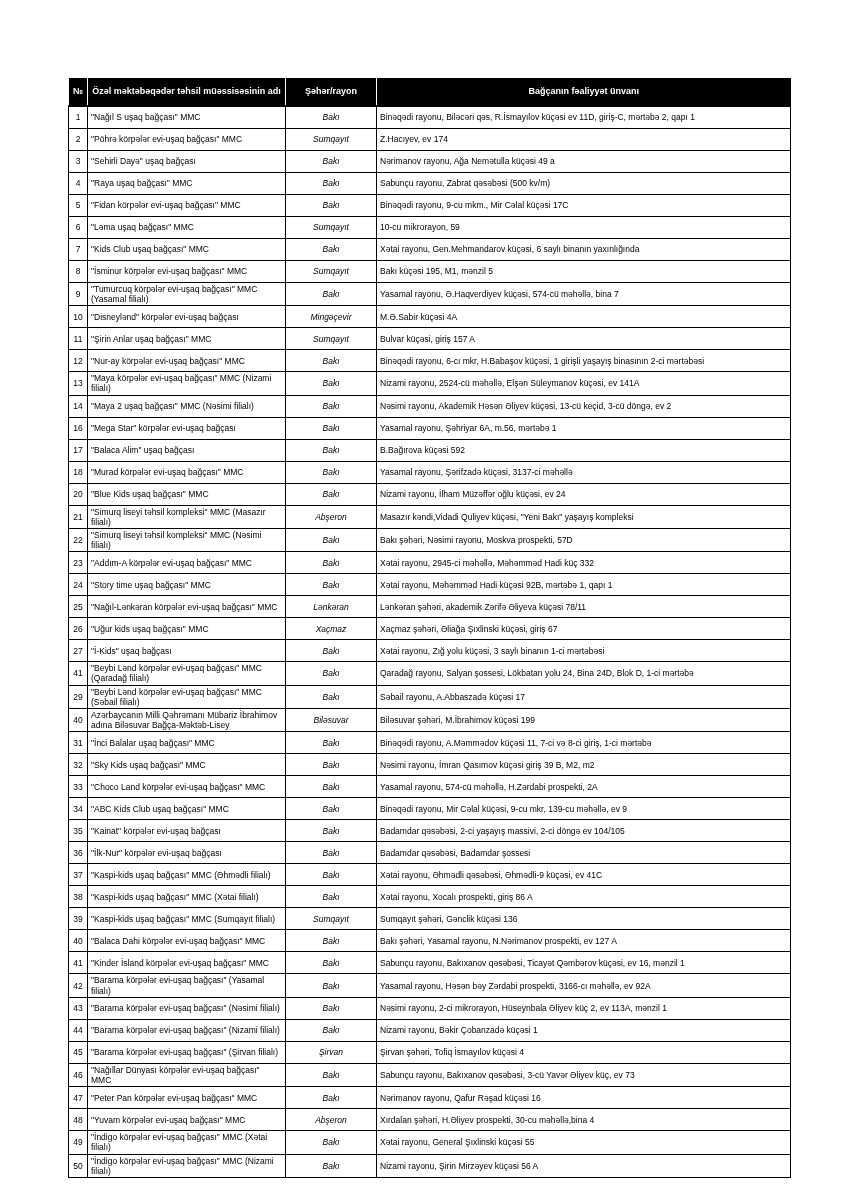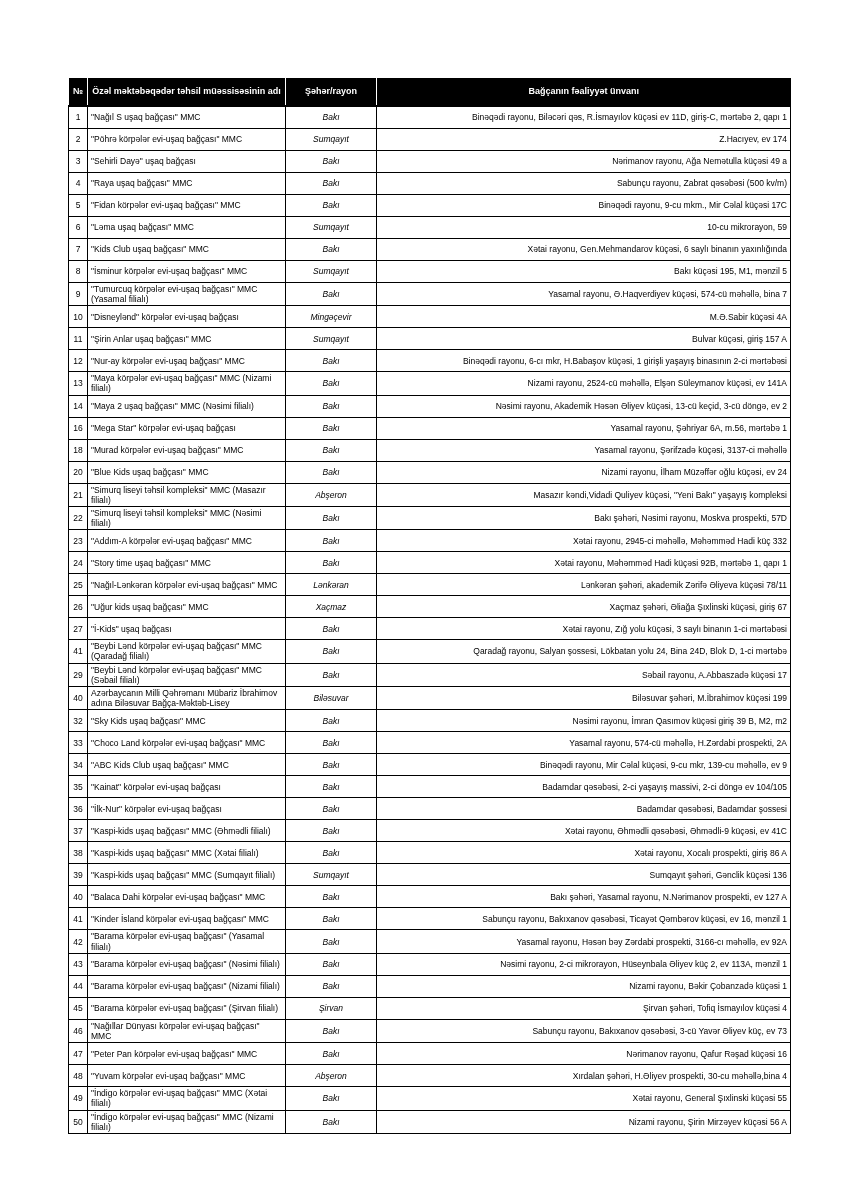--- a/index.html
+++ b/index.html
@@ -63,7 +63,7 @@
   td.col-num  { text-align: center; padding-left: 1px; padding-right: 1px; }
   td.col-name { text-align: left; }
   td.col-city { text-align: center; font-style: italic; }
-  td.col-addr { text-align: right; }
+  td.col-addr { text-align: left; }
 </style>
 </head>
 <body>

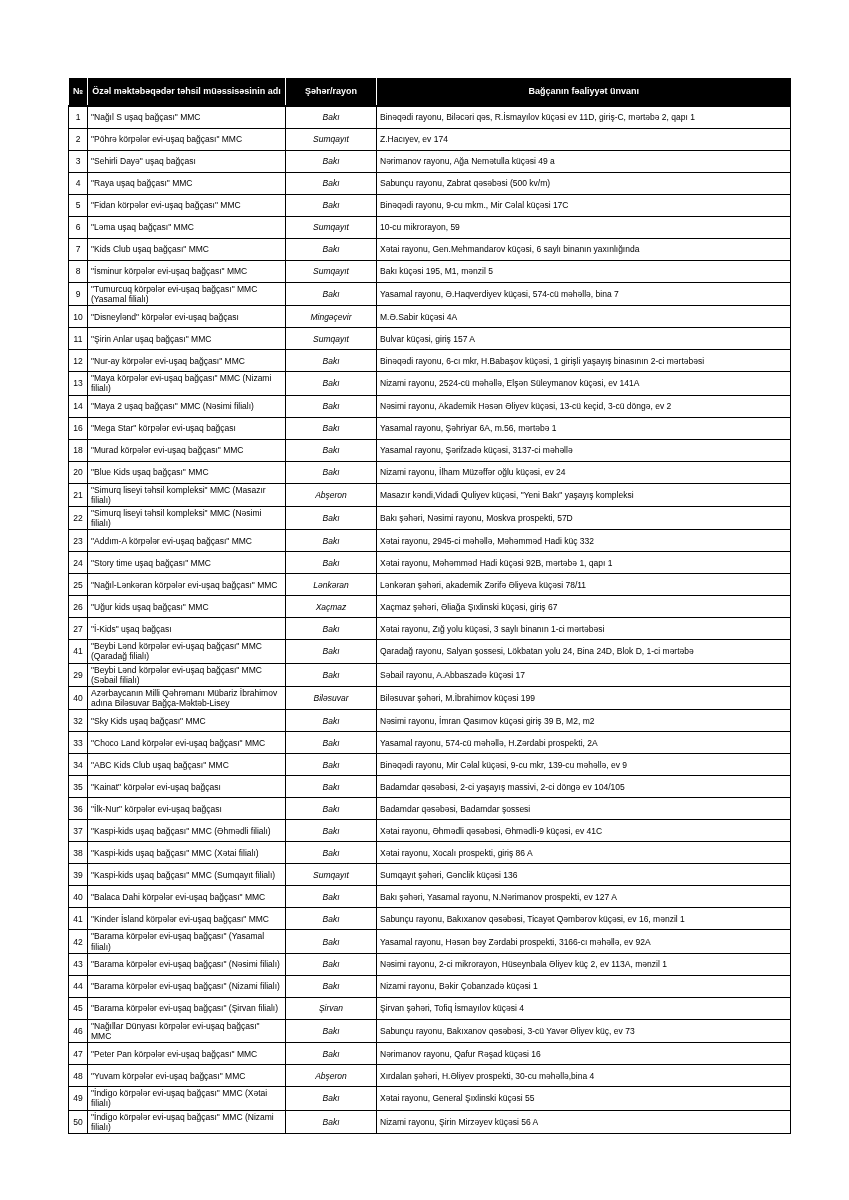--- a/index.html
+++ b/index.html
@@ -192,6 +192,12 @@
           <td class="col-addr">Yasamal rayonu, Şəhriyar 6A, m.56, mərtəbə 1</td>
         </tr>
 
+        <tr>
+          <td class="col-num">17</td>
+          <td class="col-name">"Balaca Alim" uşaq bağçası</td>
+          <td class="col-city">Bakı</td>
+          <td class="col-addr">B.Bağırova küçəsi 592</td>
+        </tr>
 
         <tr>
           <td class="col-num">18</td>

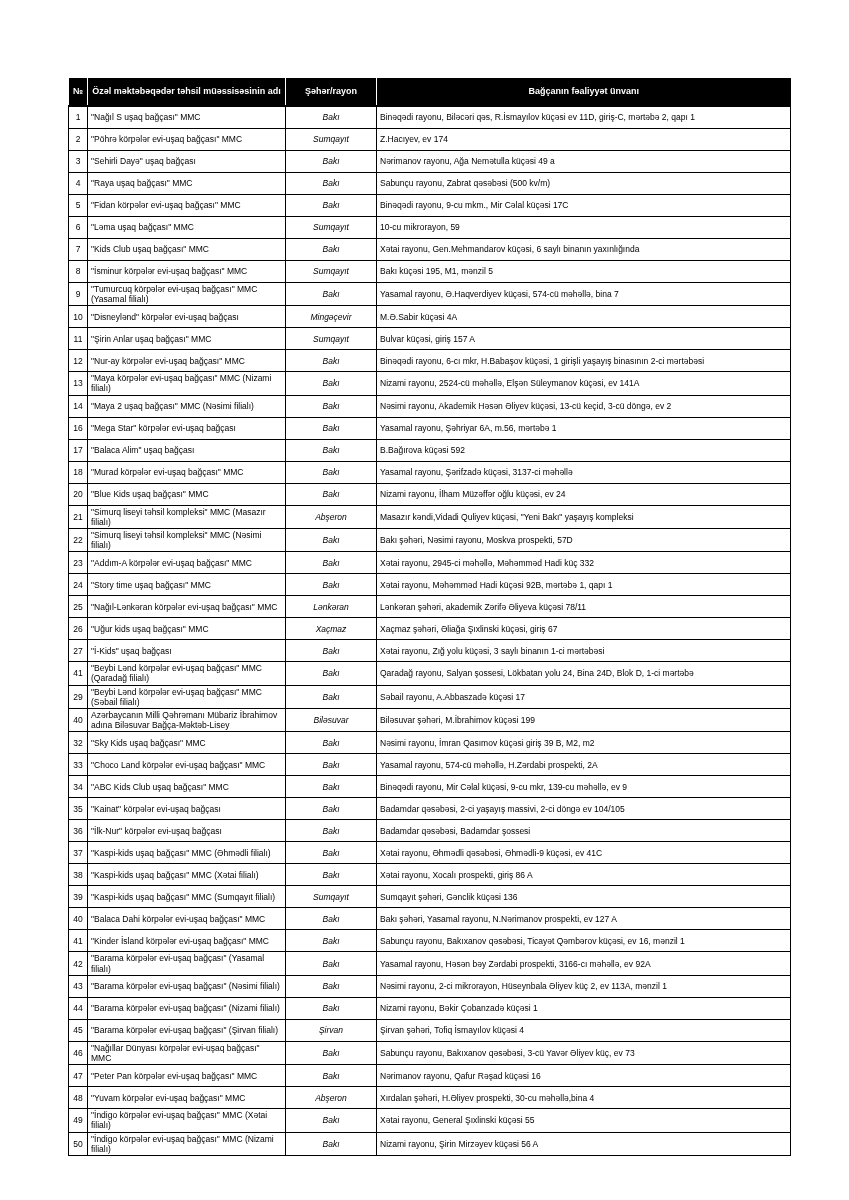--- a/index.html
+++ b/index.html
@@ -284,6 +284,12 @@
           <td class="col-addr">Biləsuvar şəhəri, M.İbrahimov küçəsi 199</td>
         </tr>
 
+        <tr>
+          <td class="col-num">31</td>
+          <td class="col-name">"İnci Balalar uşaq bağçası" MMC</td>
+          <td class="col-city">Bakı</td>
+          <td class="col-addr">Binəqədi rayonu,  A.Məmmədov küçəsi 11, 7-ci və 8-ci giriş, 1-ci mərtəbə</td>
+        </tr>
 
         <tr>
           <td class="col-num">32</td>

